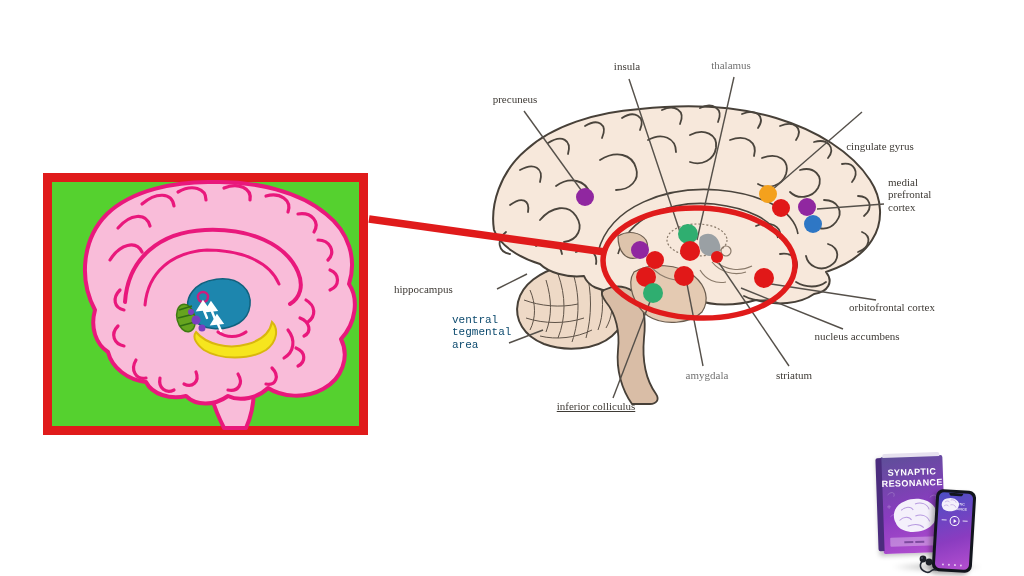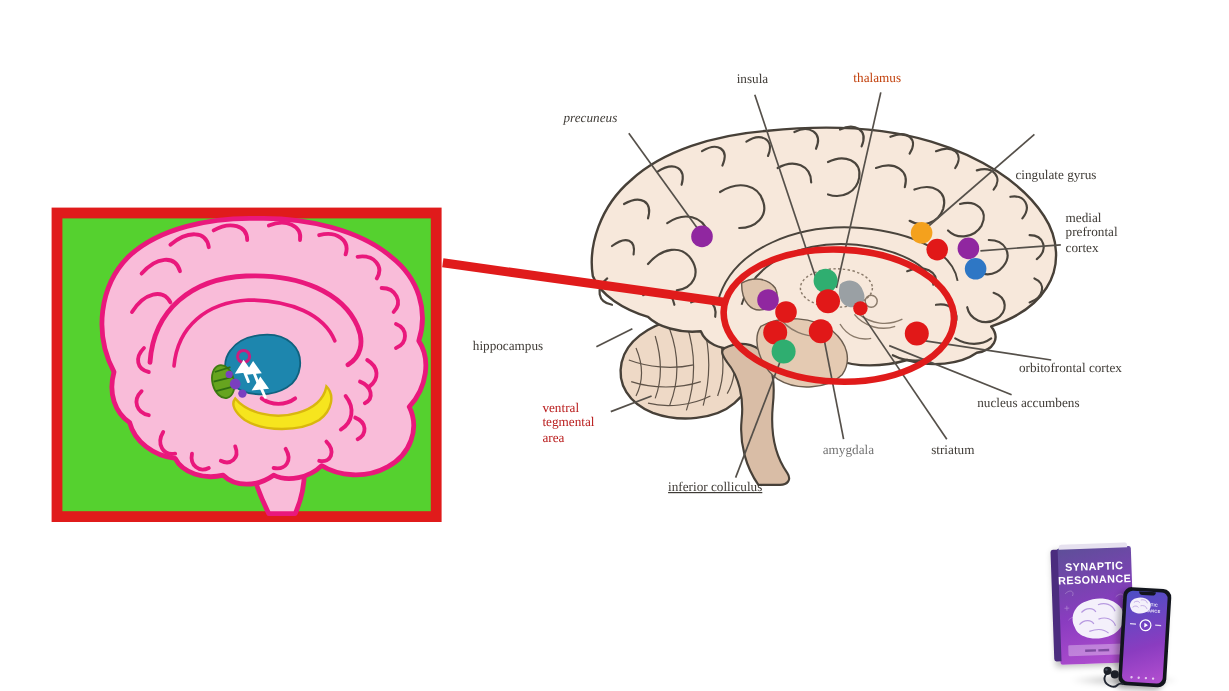--- a/index.html
+++ b/index.html
@@ -238,7 +238,7 @@
   <div id="labels">
       <div class="dlabel" style="top: 93px; color: rgb(63, 59, 54); left: 492px; transform: translateX(-50%); text-align: center; font-style: italic;">precuneus</div>
       <div class="dlabel" style="top: 60px; color: rgb(63, 59, 54); left: 627px; transform: translateX(-50%); text-align: center;">insula</div>
-      <div class="dlabel" style="top: 59px; color: #c2410c; left: 731px; transform: translateX(-50%); text-align: center;">thalamus</div>
+      <div class="dlabel" style="top: 59px; color: #737373; left: 731px; transform: translateX(-50%); text-align: center;">thalamus</div>
       <div class="dlabel" style="top: 93px; color: rgb(63, 59, 54); left: 880px; transform: translateX(-50%); text-align: center; margin-top: 47px;">cingulate gyrus</div>
       <div class="dlabel" style="top: 176px; color: rgb(63, 59, 54); left: 888px;">medial
 prefrontal

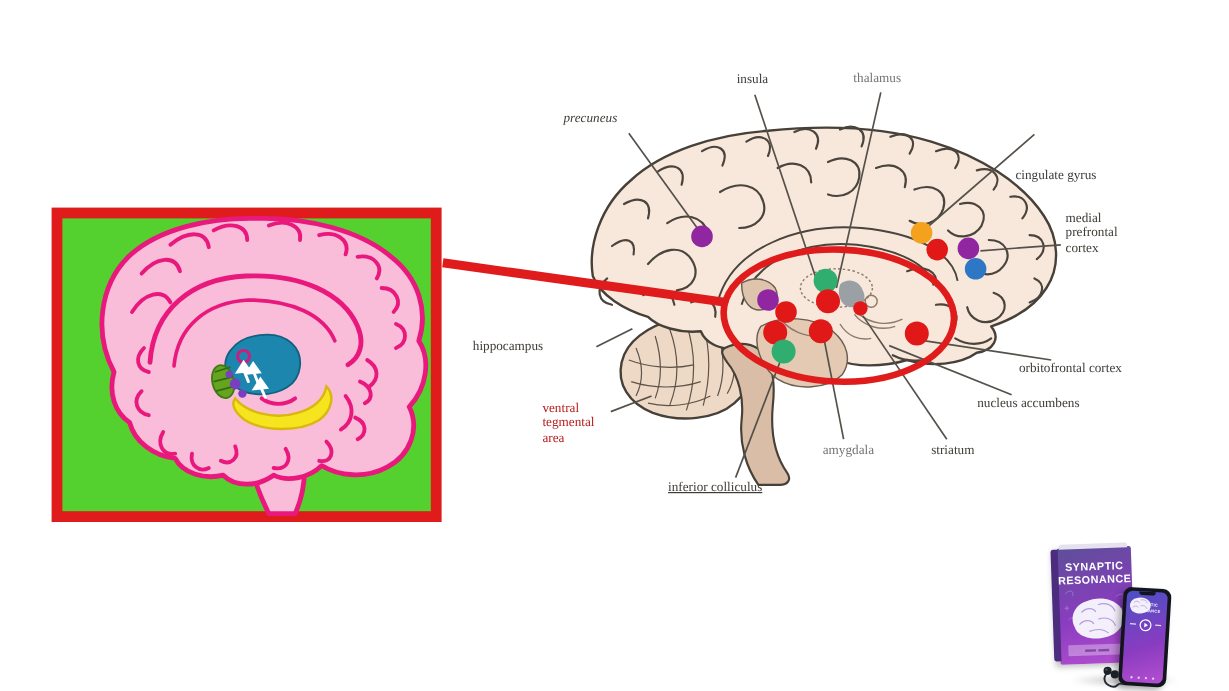--- a/index.html
+++ b/index.html
@@ -236,7 +236,7 @@
     </svg>
 
   <div id="labels">
-      <div class="dlabel" style="top: 93px; color: rgb(63, 59, 54); left: 492px; transform: translateX(-50%); text-align: center; font-style: italic;">precuneus</div>
+      <div class="dlabel" style="top: 93px; color: rgb(63, 59, 54); left: 515px; transform: translateX(-50%); text-align: center;">precuneus</div>
       <div class="dlabel" style="top: 60px; color: rgb(63, 59, 54); left: 627px; transform: translateX(-50%); text-align: center;">insula</div>
       <div class="dlabel" style="top: 59px; color: #737373; left: 731px; transform: translateX(-50%); text-align: center;">thalamus</div>
       <div class="dlabel" style="top: 93px; color: rgb(63, 59, 54); left: 880px; transform: translateX(-50%); text-align: center; margin-top: 47px;">cingulate gyrus</div>

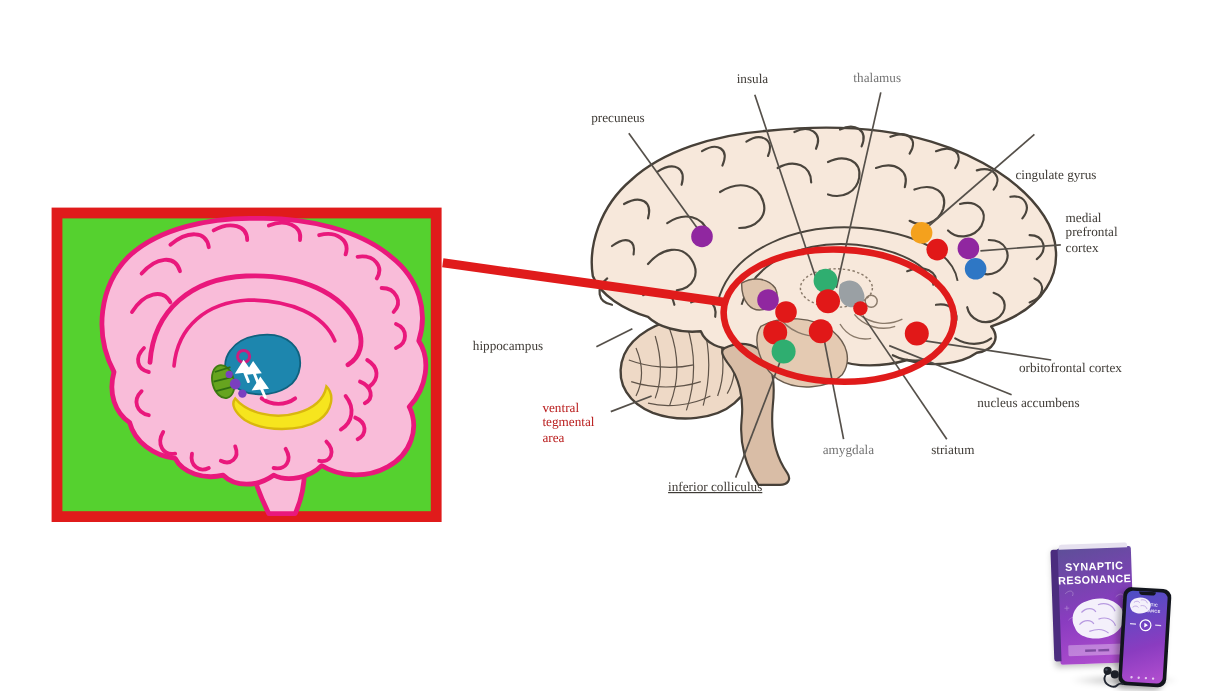--- a/index.html
+++ b/index.html
@@ -244,7 +244,7 @@
 prefrontal
 cortex</div>
       <div class="dlabel" style="top: 283px; color: rgb(63, 59, 54); left: 394px;">hippocampus</div>
-      <div class="dlabel" style="top: 334px; color: #b91c1c; left: 452px;">ventral
+      <div class="dlabel" style="top: 314px; color: #0c4a6e; left: 452px; font-family: Liberation Mono, monospace;">ventral
 tegmental
 area</div>
       <div class="dlabel" style="top: 400px; color: rgb(63, 59, 54); left: 596px; transform: translateX(-50%); text-align: center; text-decoration: underline;">inferior colliculus</div>

